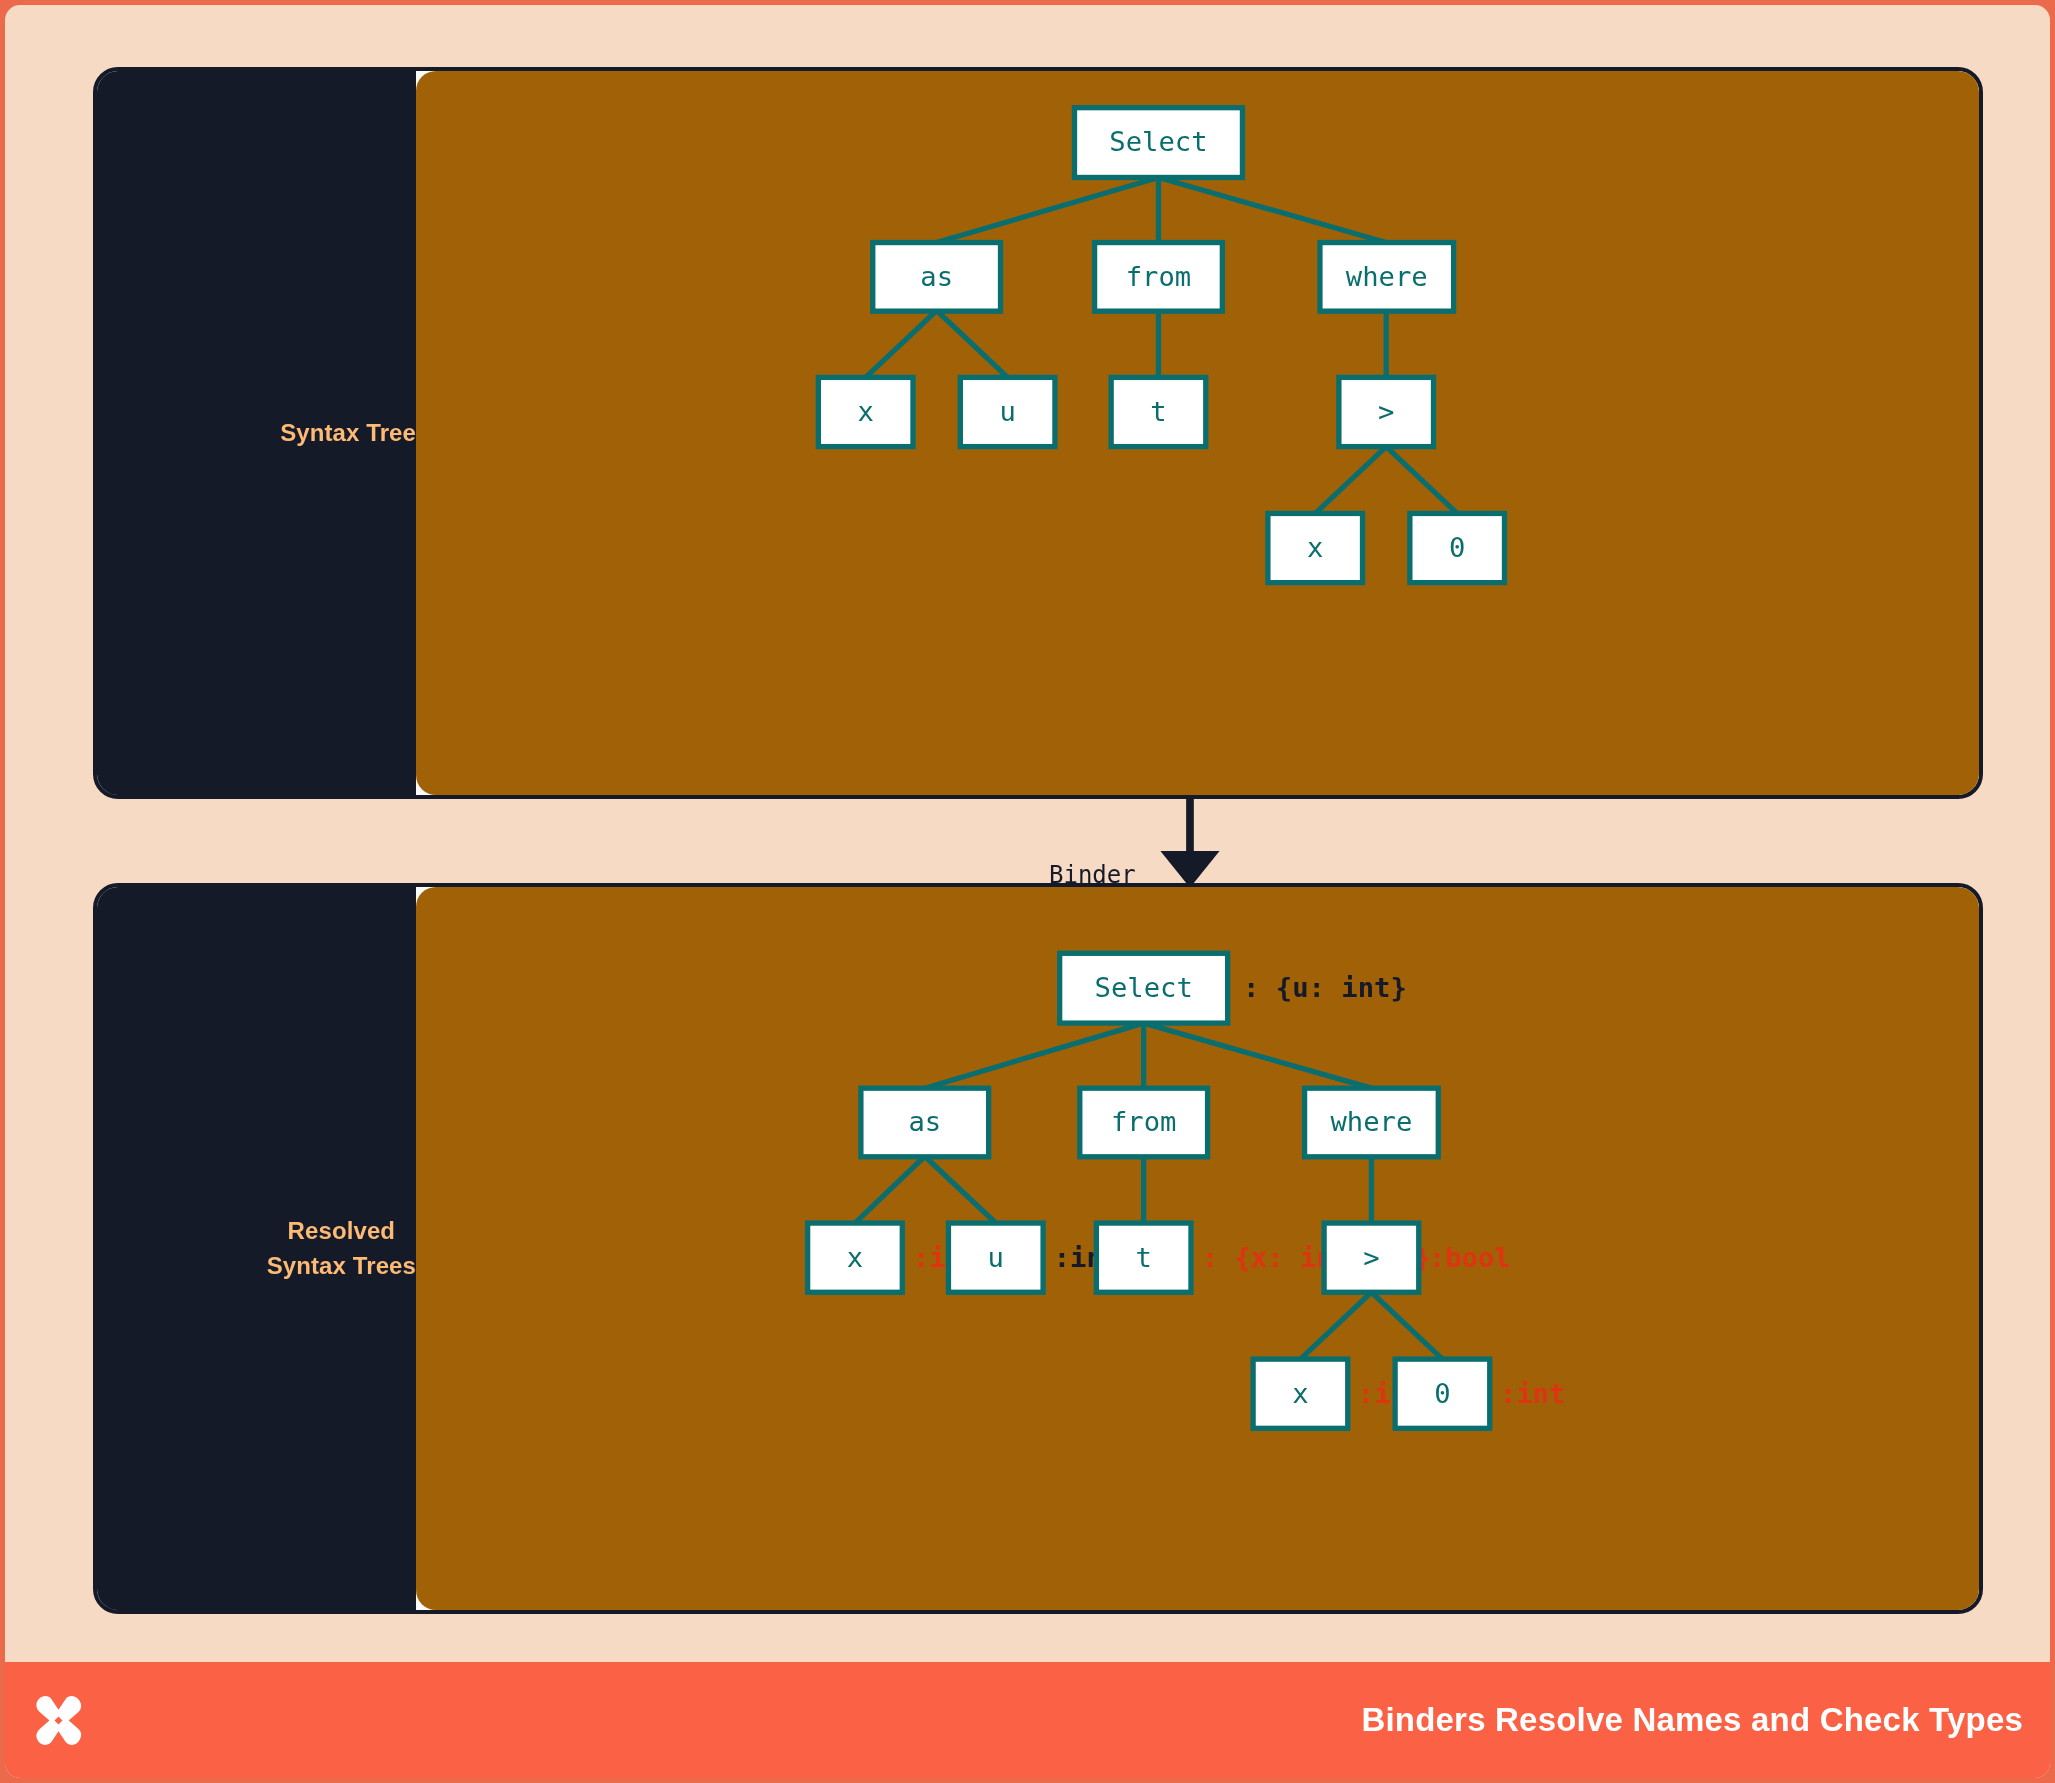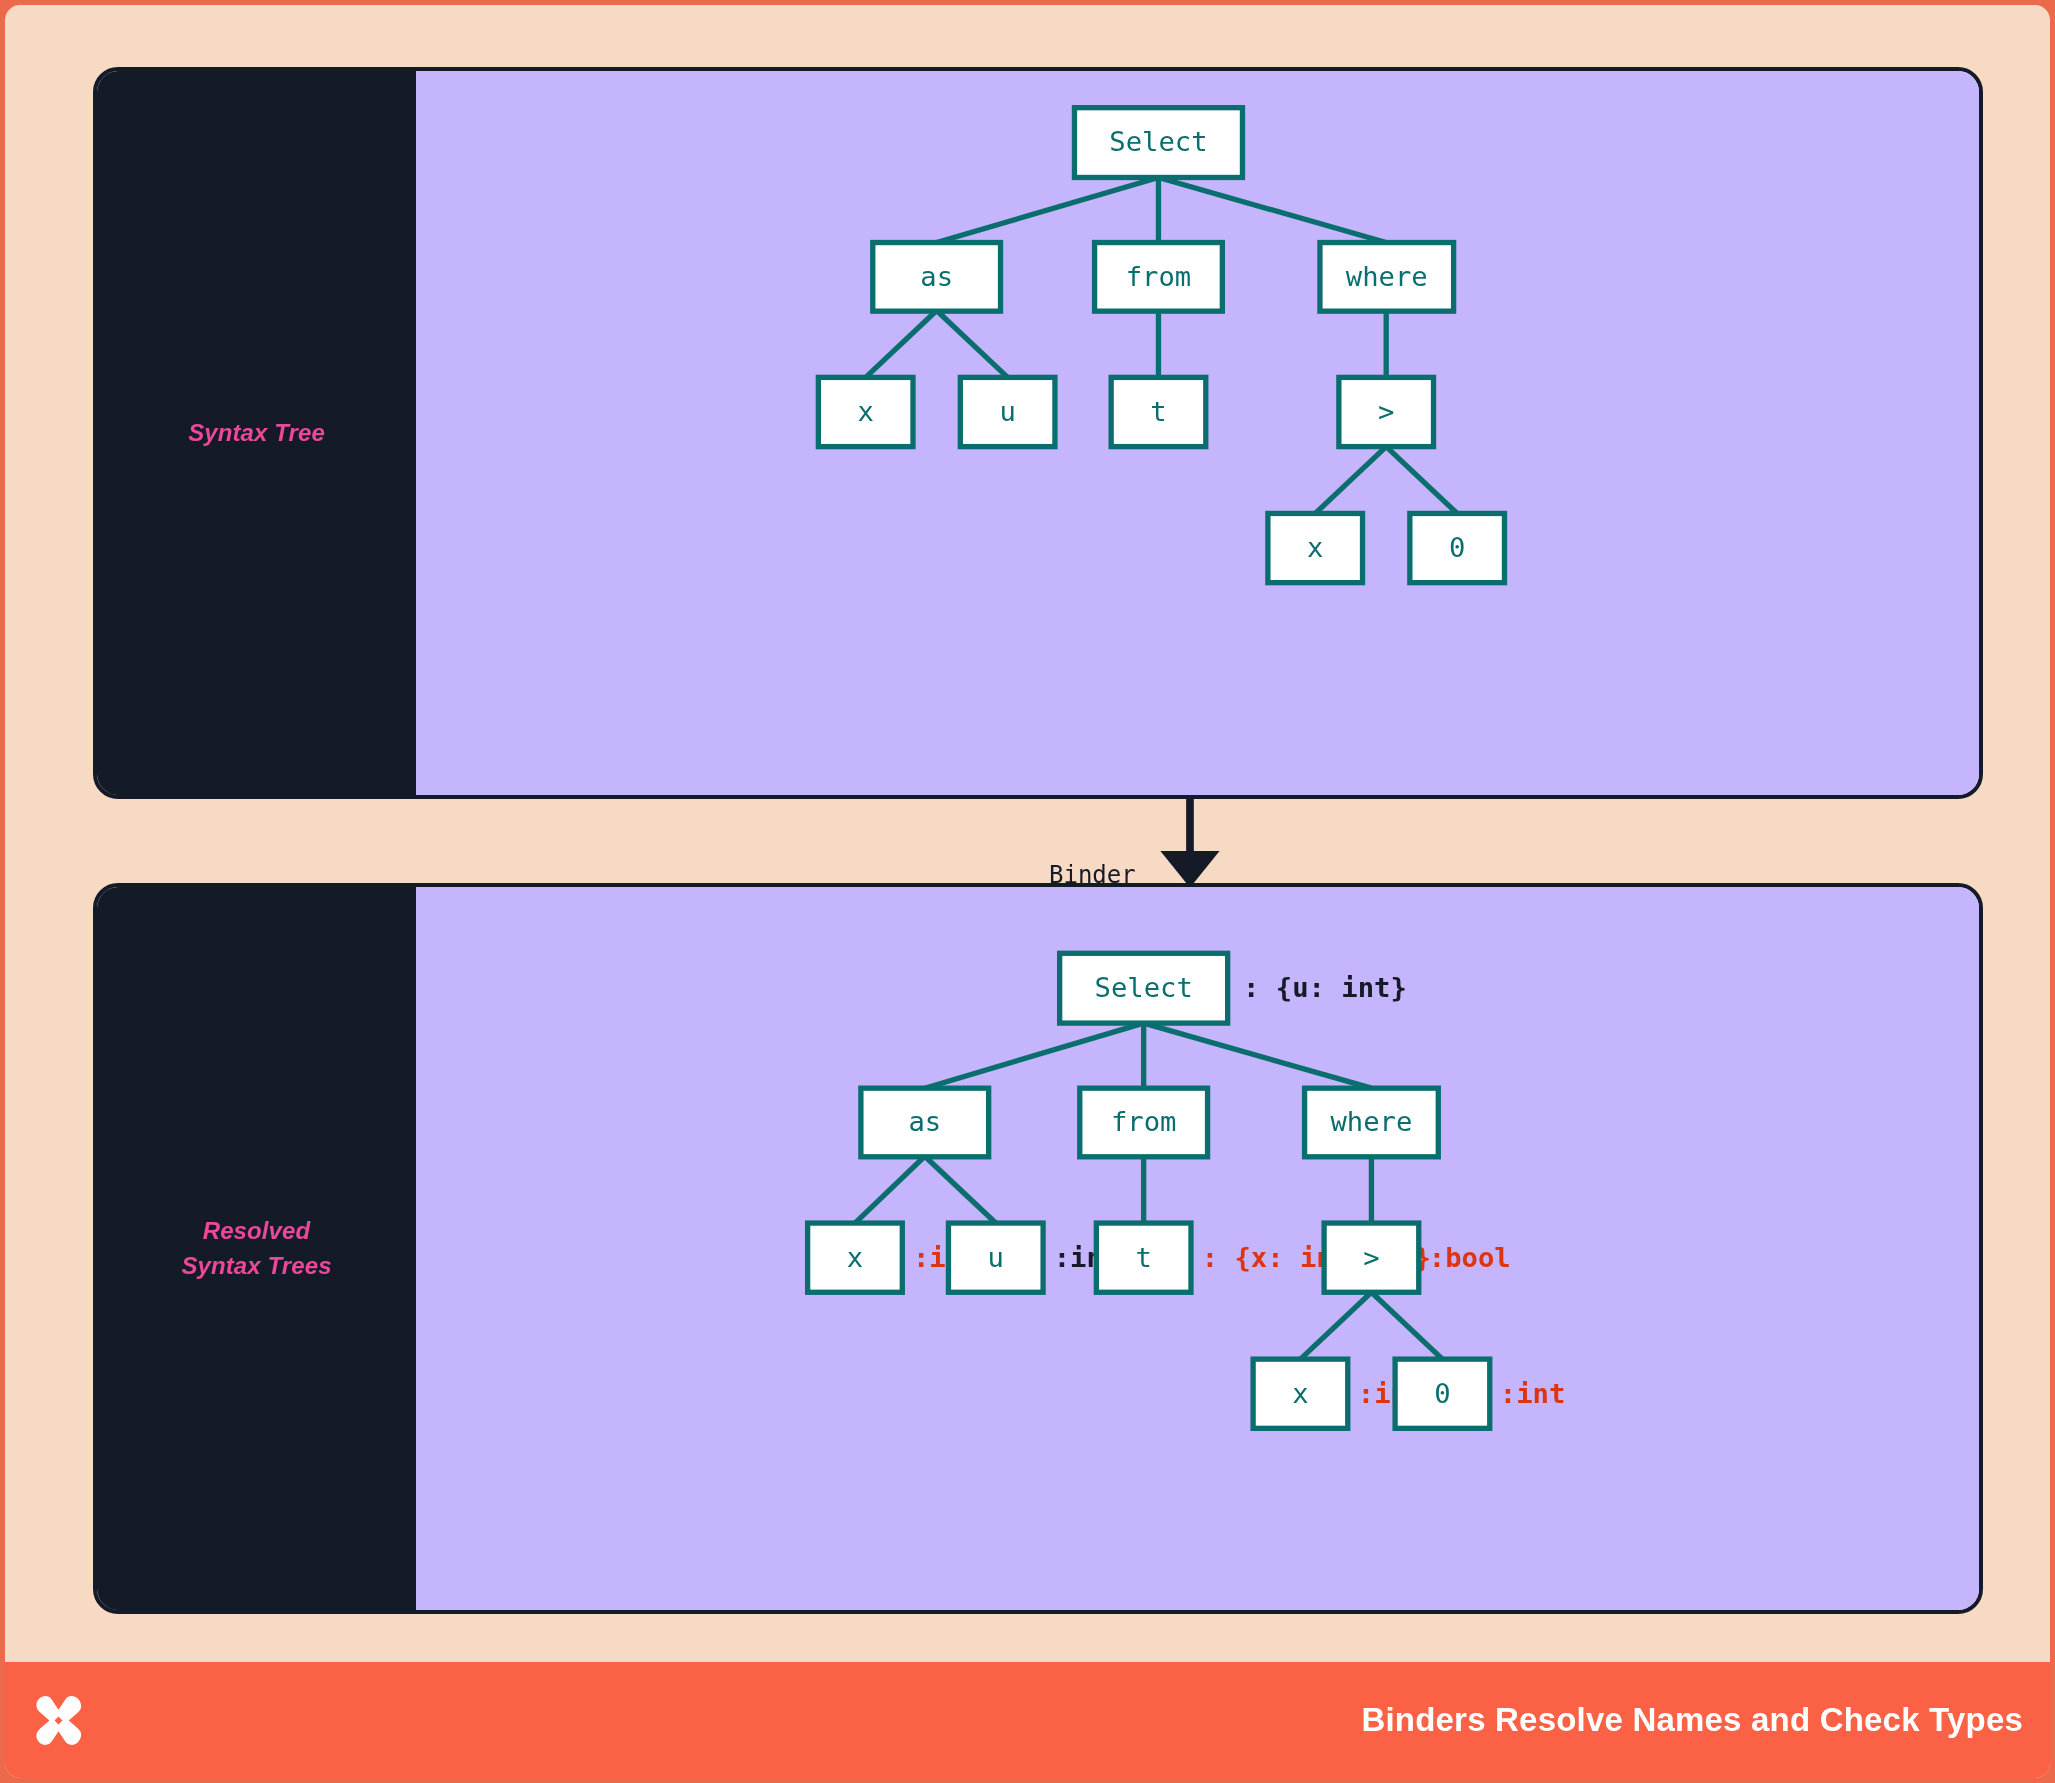--- a/index.html
+++ b/index.html
@@ -43,7 +43,7 @@
     letter-spacing:0.1px;
     font-style:italic;
   }
-  .panel-body{flex:1 1 auto;position:relative;background:#c4b5fd;}
+  .panel-body{flex:1 1 auto;position:relative;background:#a16207;border-radius:20px;}
 
   #panel-syntax{left:88px;top:62px;width:1890px;height:732px;}
   #panel-resolved{left:88px;top:878px;width:1890px;height:731px;}

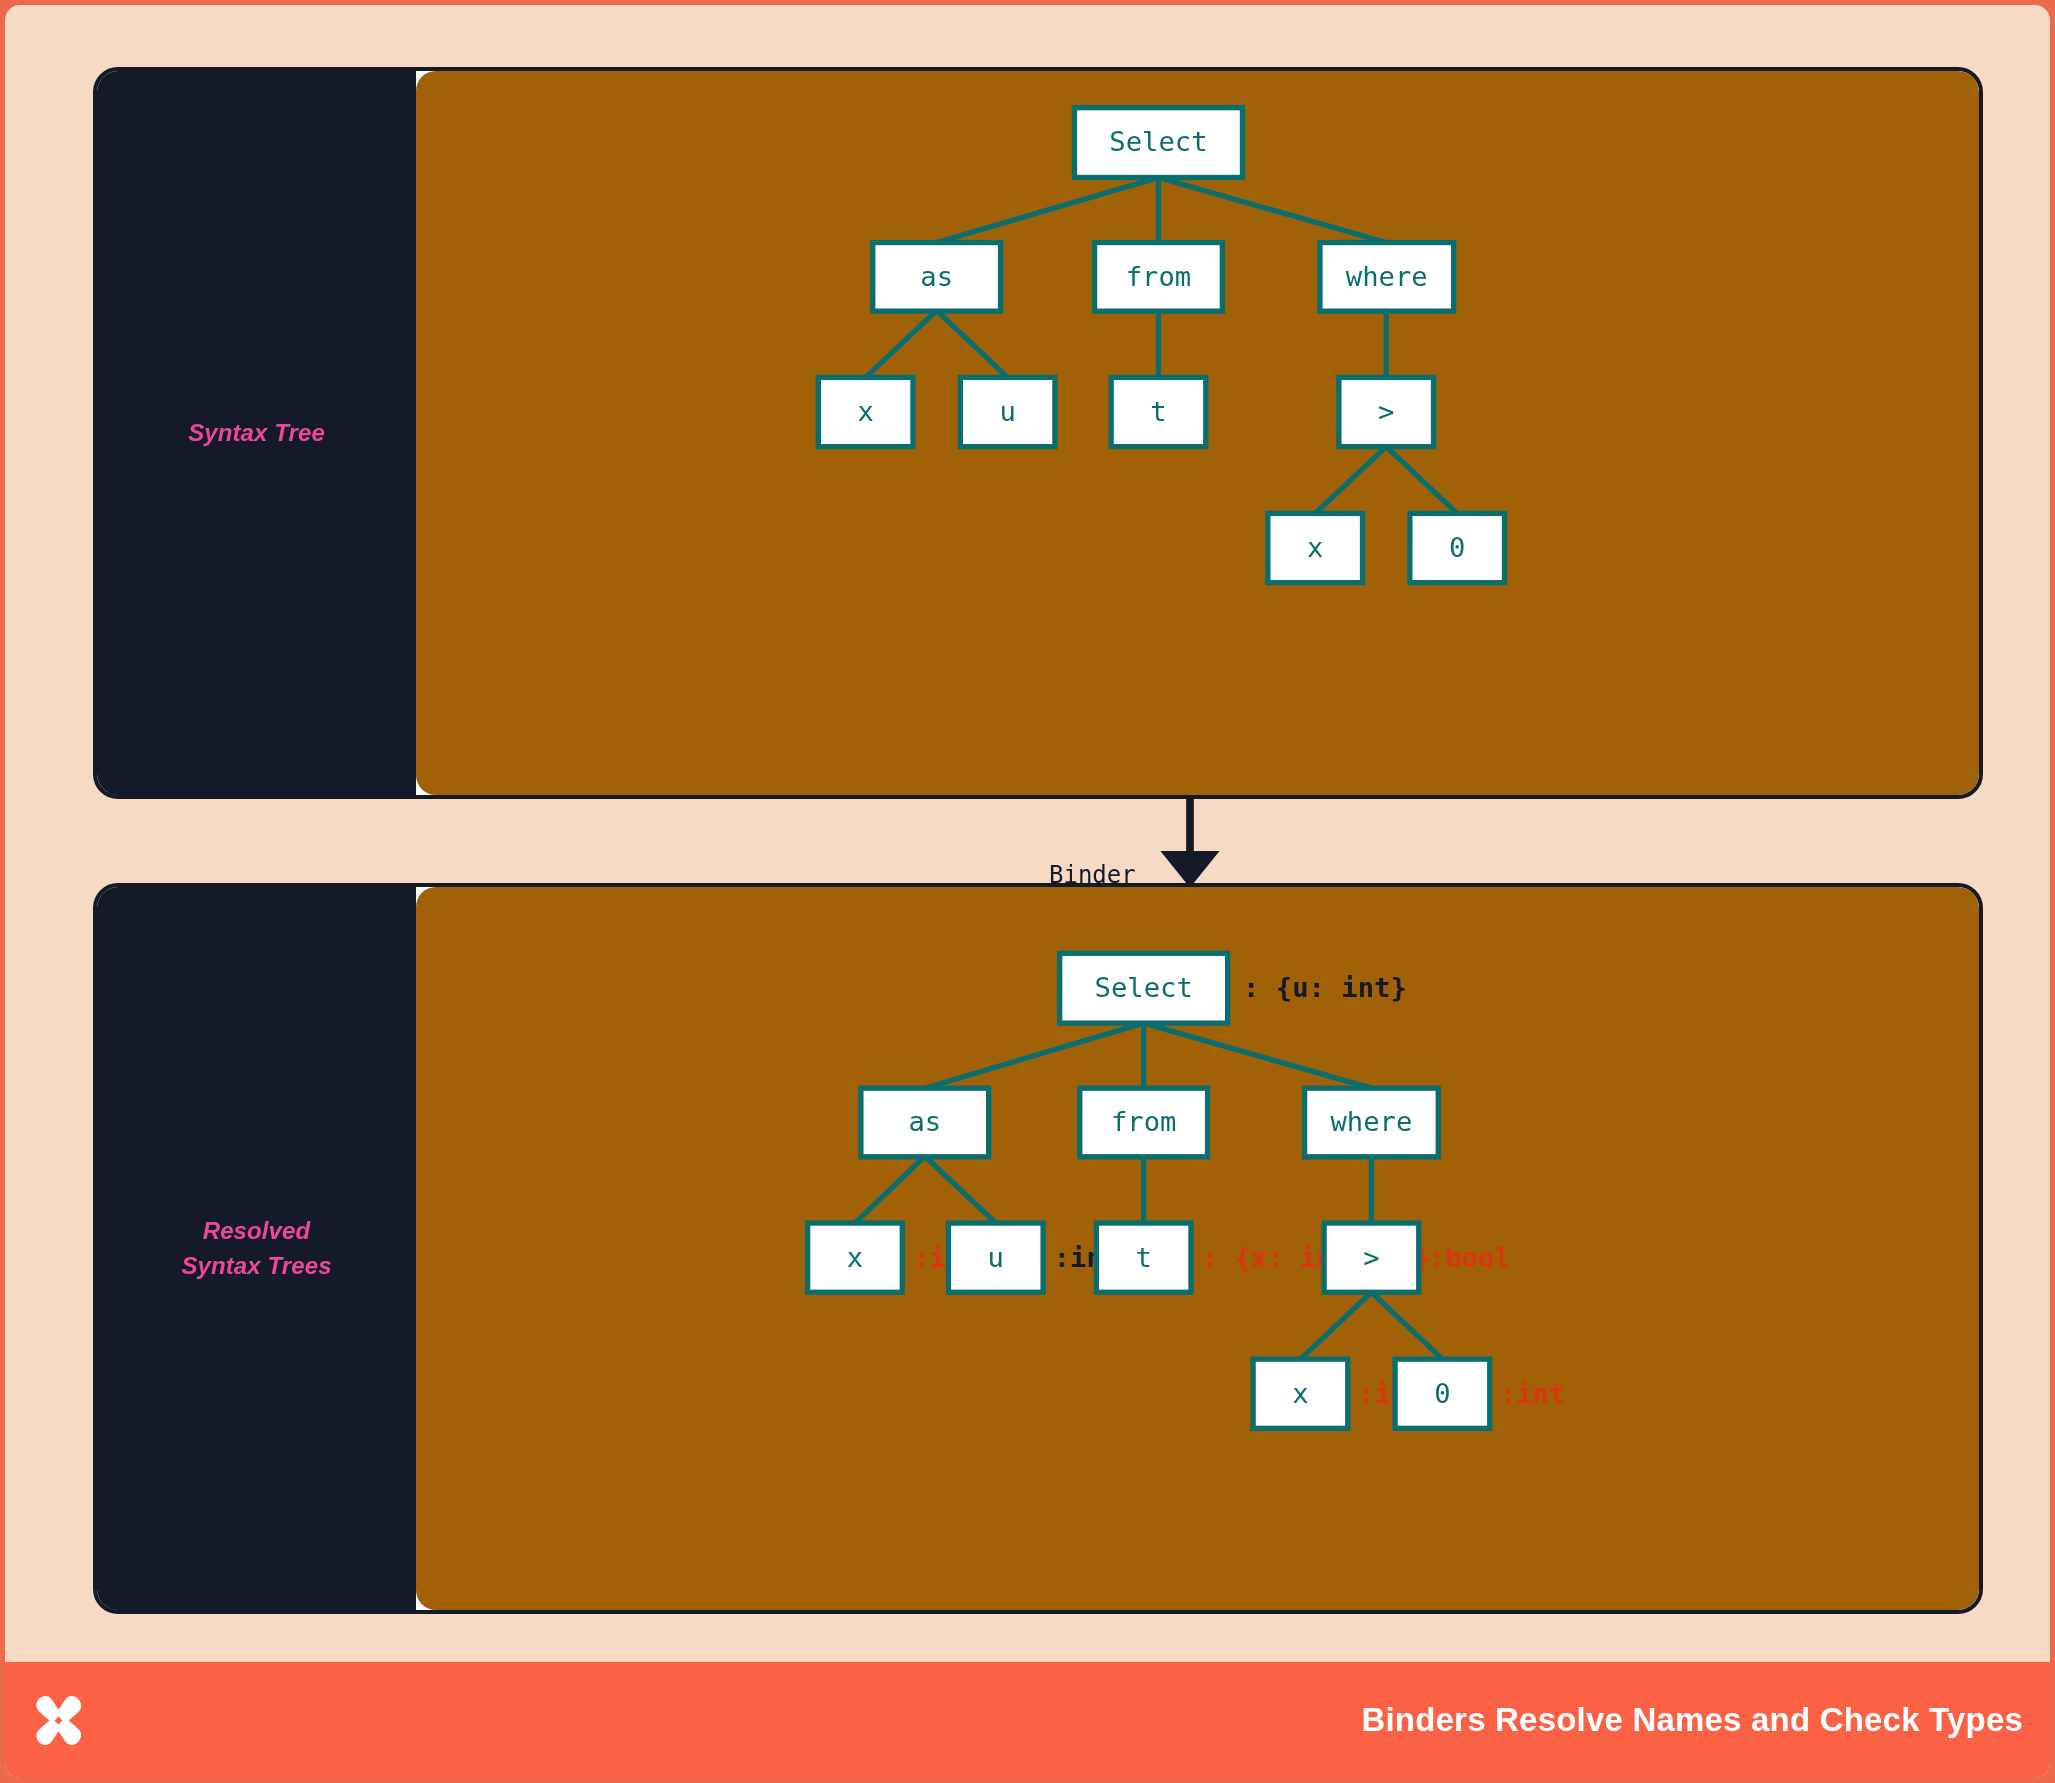--- a/index.html
+++ b/index.html
@@ -32,16 +32,15 @@
     width:319px;
     flex:0 0 319px;
     background:#151a28;
-    color:#ec4899;
+    color:#fdba74;
     display:flex;
     align-items:center;
-    justify-content:center;
+    justify-content:flex-end;
     text-align:center;
     font-weight:bold;
     font-size:24px;
     line-height:1.45;
     letter-spacing:0.1px;
-    font-style:italic;
   }
   .panel-body{flex:1 1 auto;position:relative;background:#a16207;border-radius:20px;}
 

